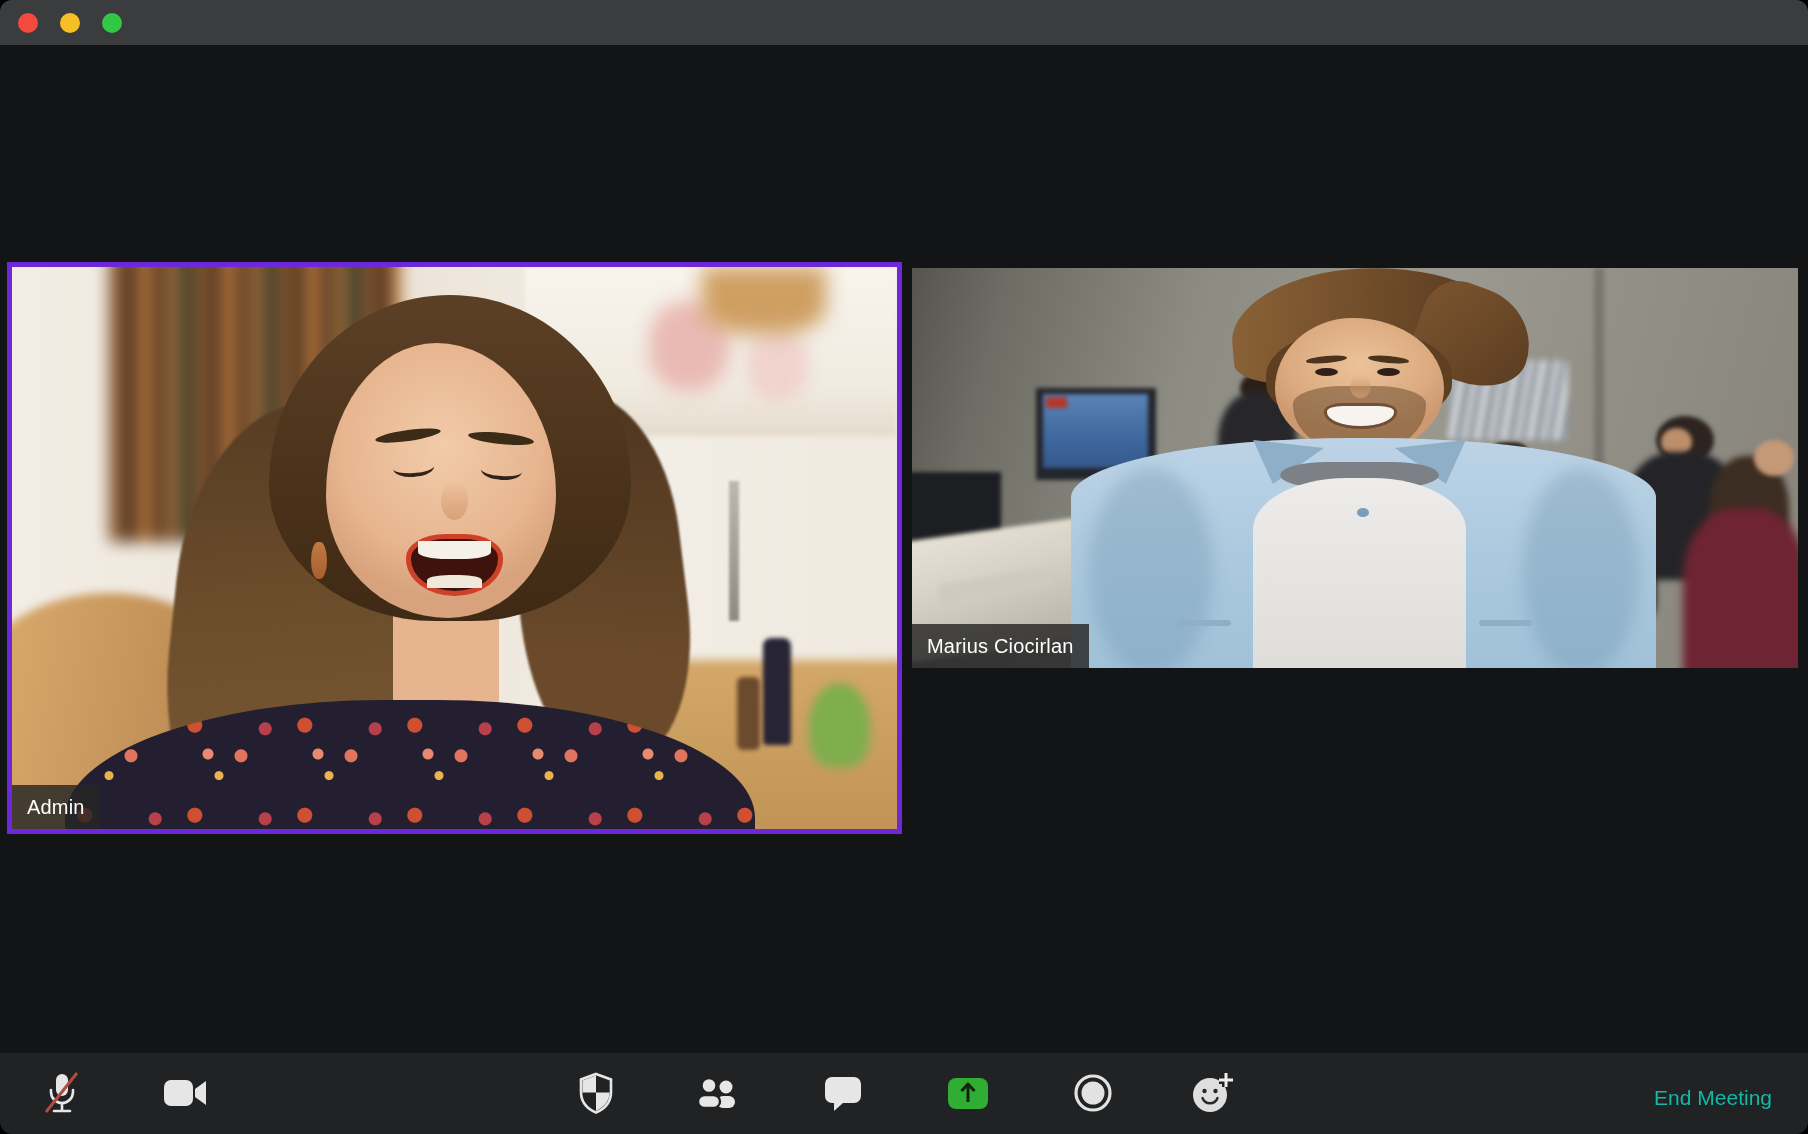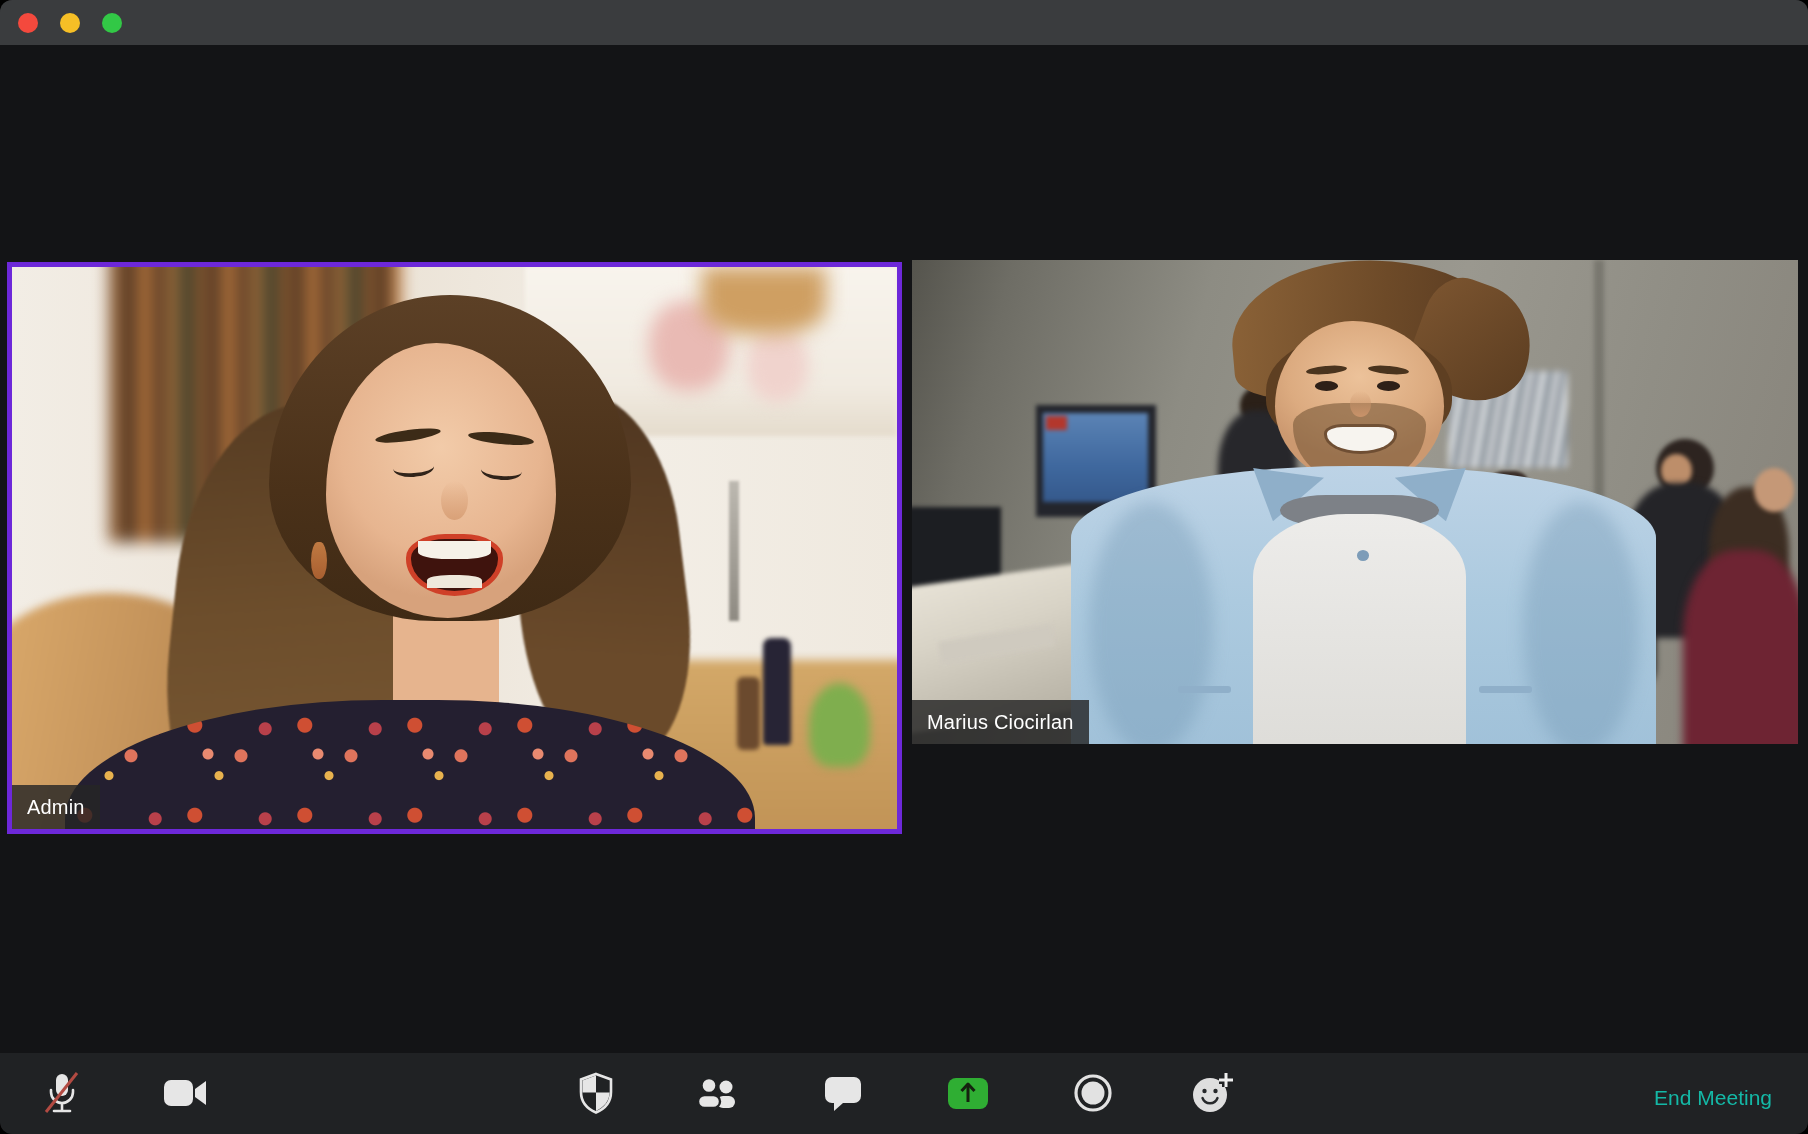--- a/index.html
+++ b/index.html
@@ -16,7 +16,7 @@
   
   .tile{position:absolute;overflow:hidden;background:#222;}
   .tile.active{left:7px;top:262px;width:895px;height:572px;border:5px solid #6d28d9;box-sizing:border-box;}
-  .tile.plain{left:912px;top:260px;width:886px;height:484px;text-align:right;}
+  .tile.plain{left:912px;top:268px;width:886px;height:400px;text-align:right;}
   .photo{position:absolute;inset:0;overflow:hidden;}
   .photo *{position:absolute;}
 

